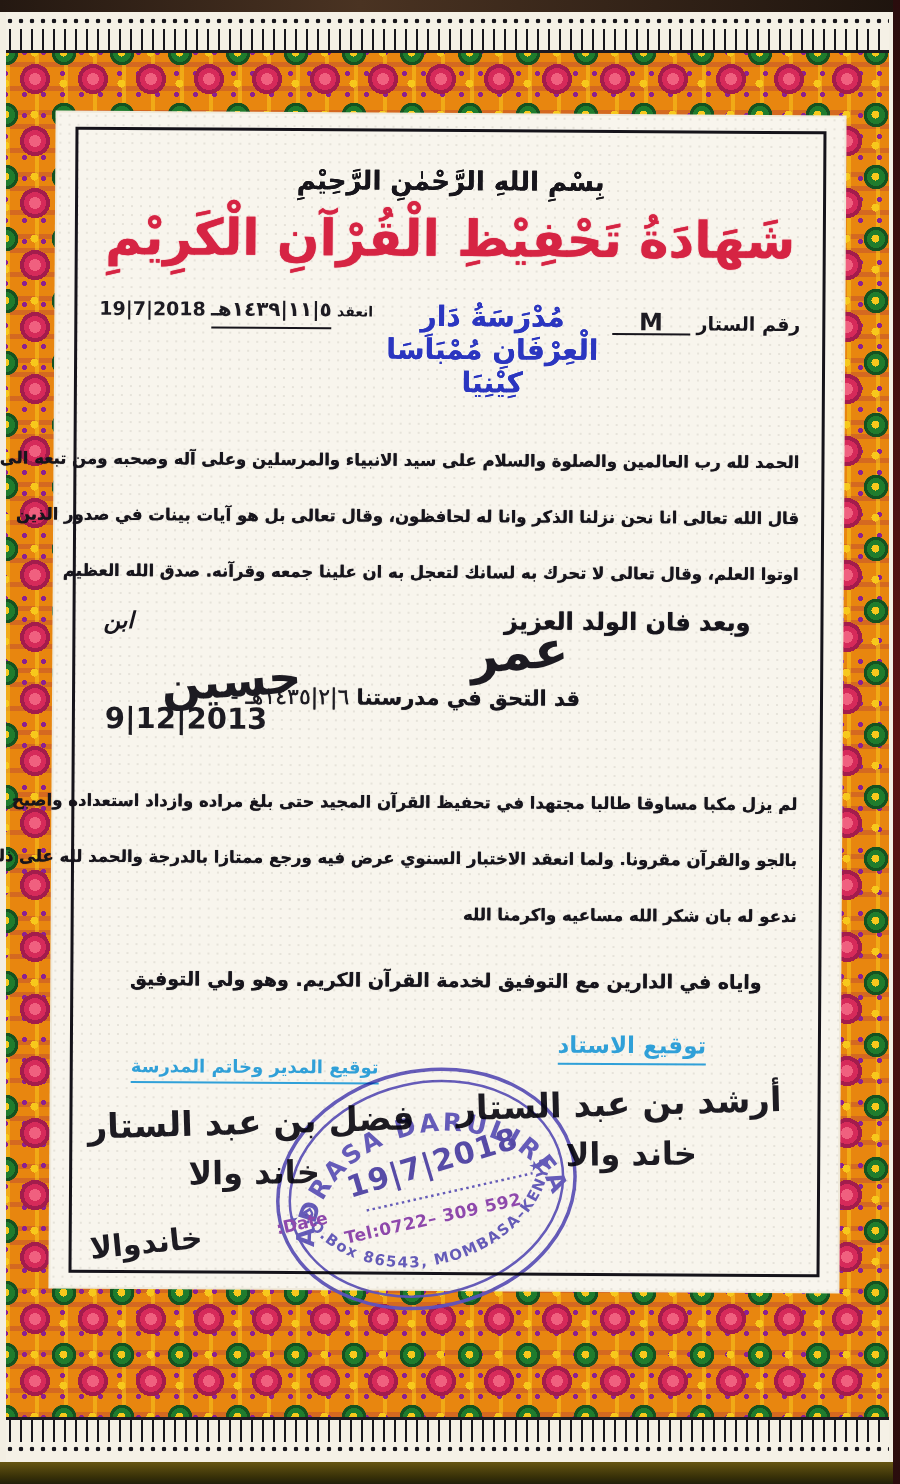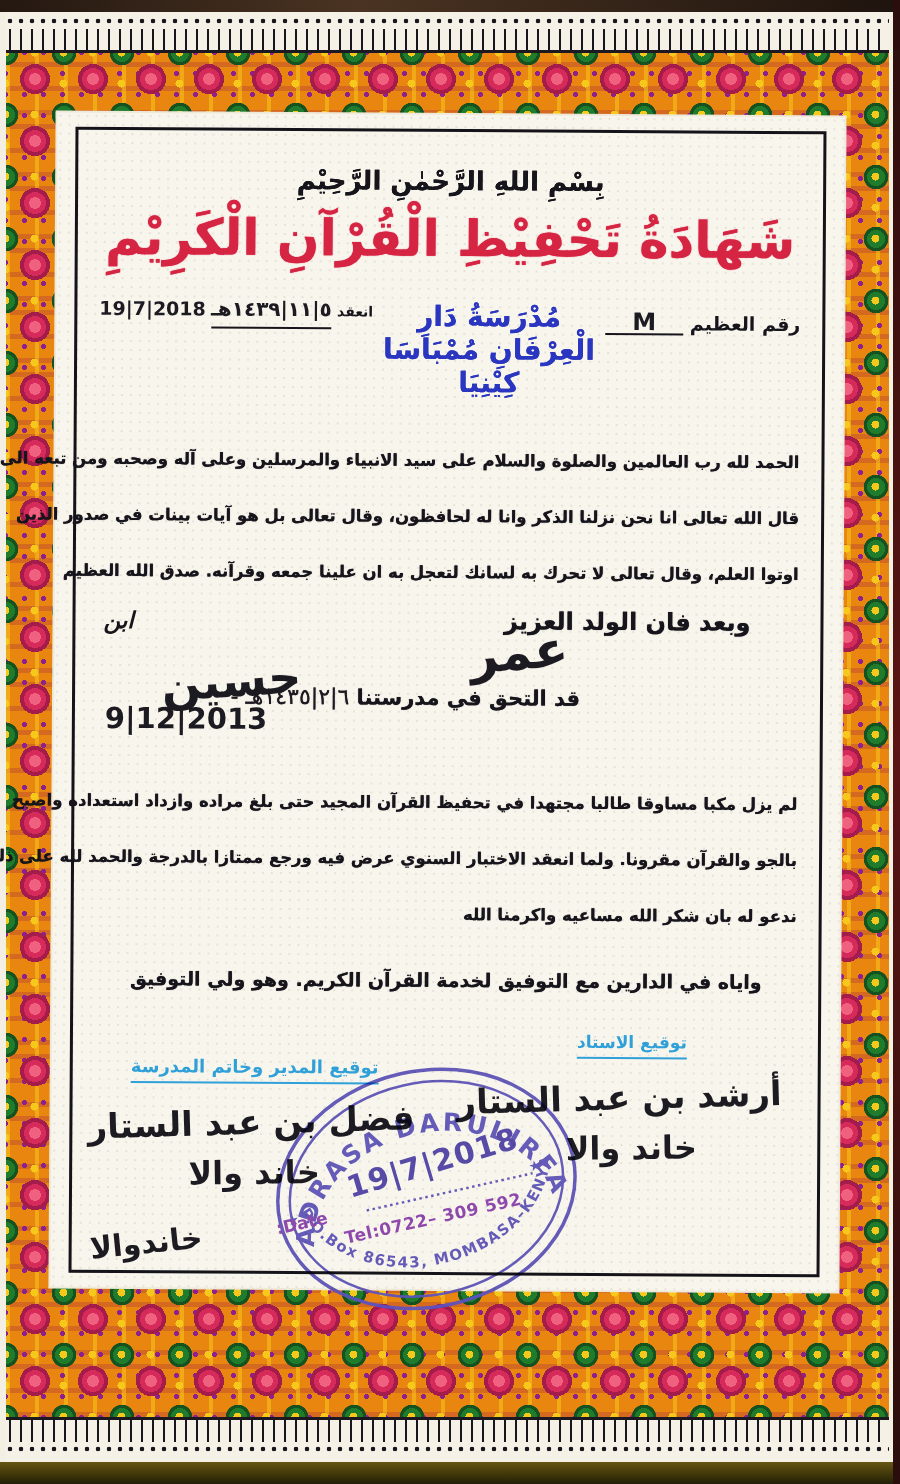--- a/index.html
+++ b/index.html
@@ -143,7 +143,7 @@
 
           <div class="meta-row">
             <div class="serial">
-              <span>رقم العظيم</span>
+              <span>رقم الستار</span>
               <span class="serial-line hand">M</span>
             </div>
             <div class="school">مُدْرَسَةُ دَارِ الْعِرْفَانِ مُمْبَاسَا كِيْنِيَا</div>

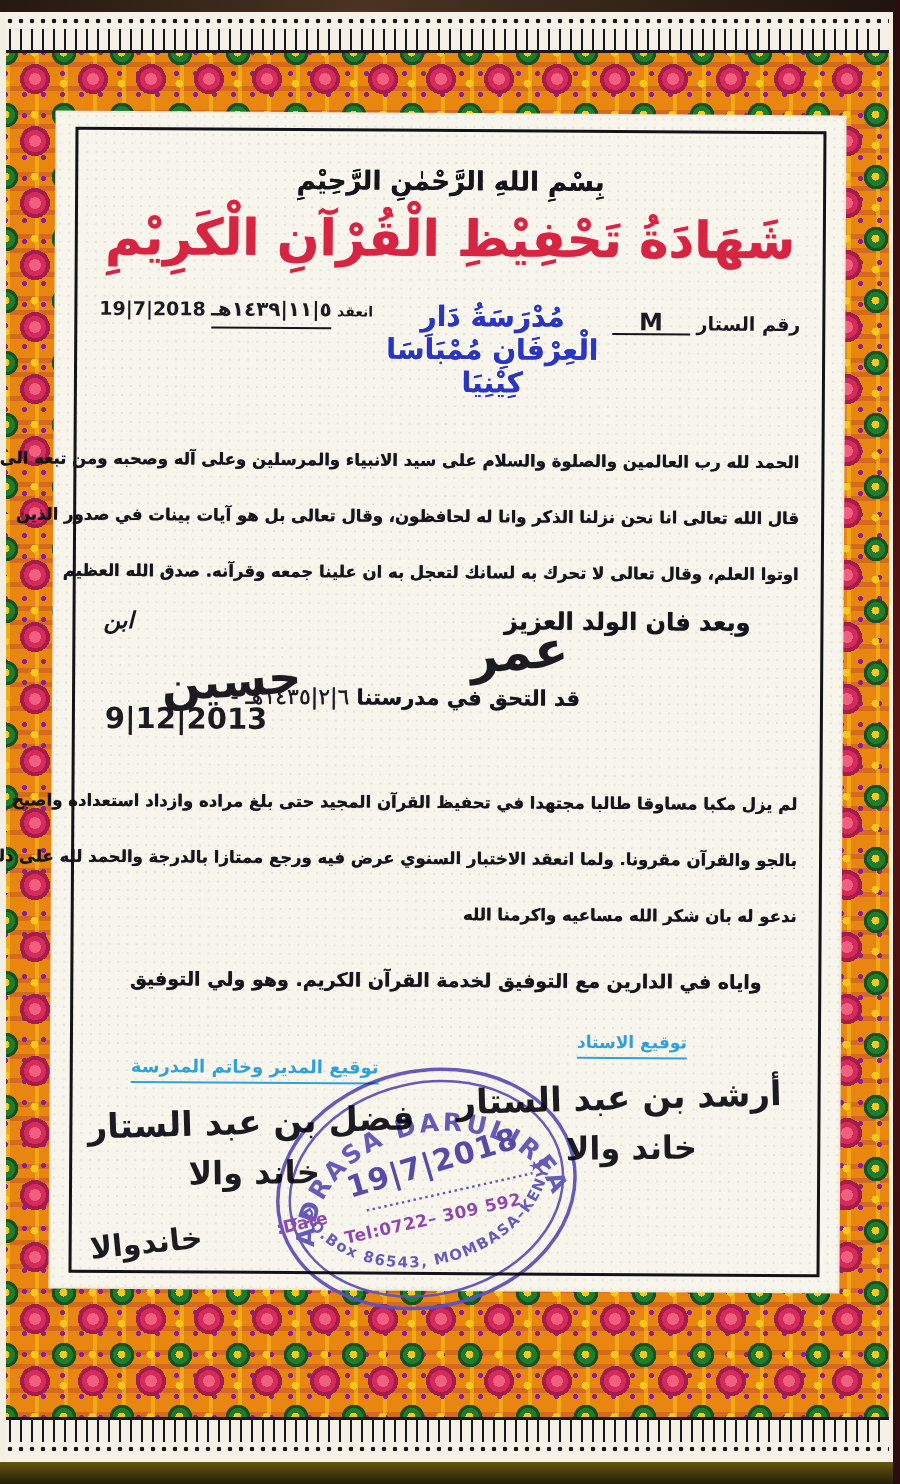--- a/index.html
+++ b/index.html
@@ -101,7 +101,7 @@
   .sig{position:absolute;text-align:center;}
   .sig-teacher{right:14px;top:0;width:300px;}
   .sig-principal{left:0;top:26px;width:320px;}
-  .sig-label{display:inline-block;color:#30a0d8;font-size:17px;font-weight:bold;
+  .sig-label{display:inline-block;color:#30a0d8;font-size:23px;font-weight:bold;
      border-bottom:2px solid #30a0d8;padding-bottom:5px;}
   .sig-principal .sig-label{font-size:18px;}
   .sig-name1{margin-top:18px;font-size:34px;transform:rotate(-2deg);white-space:nowrap;}

